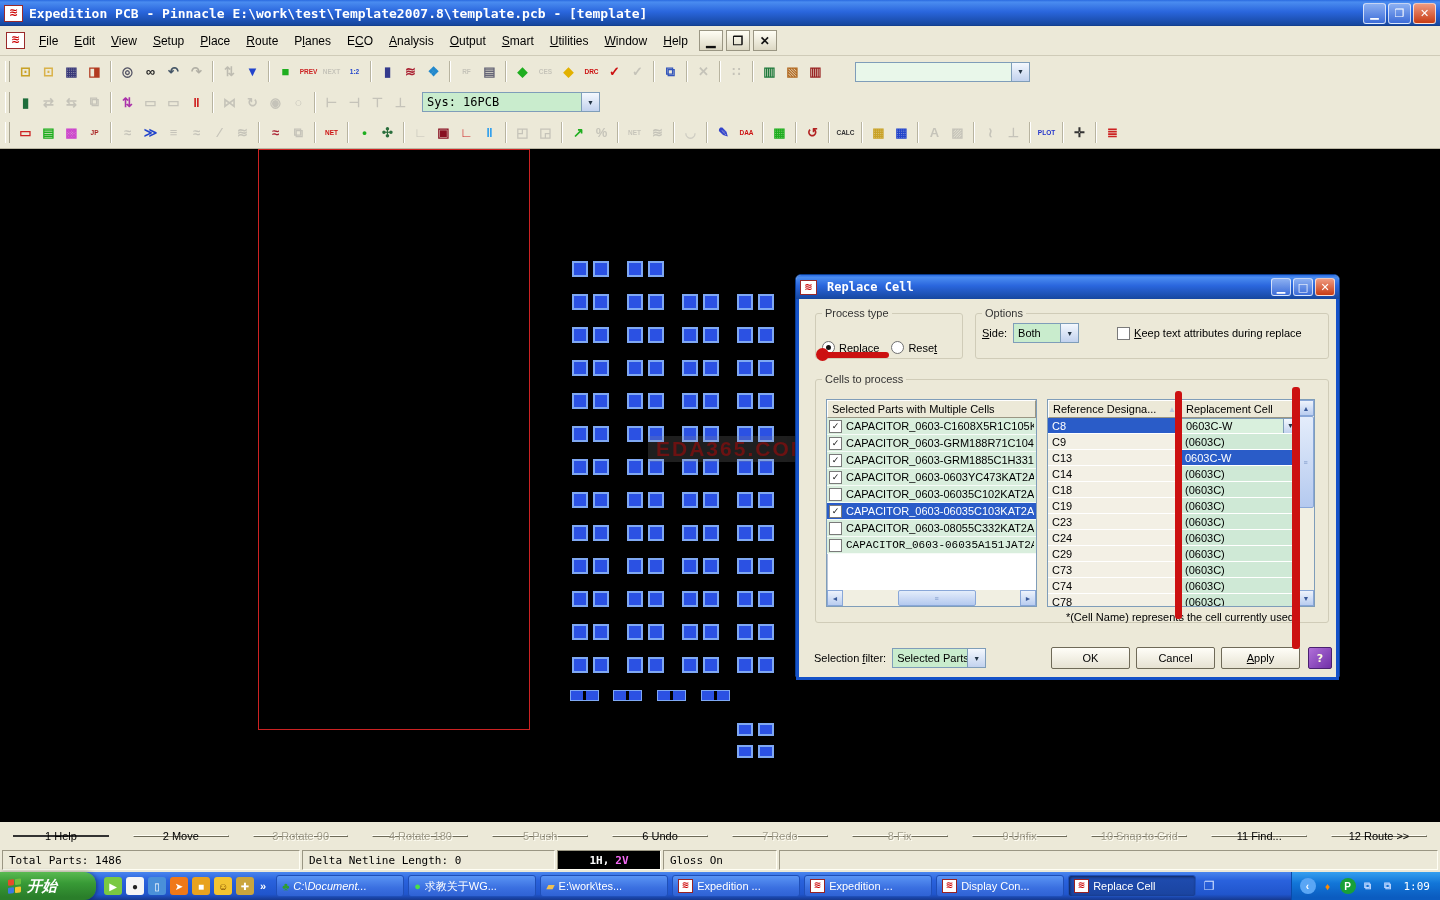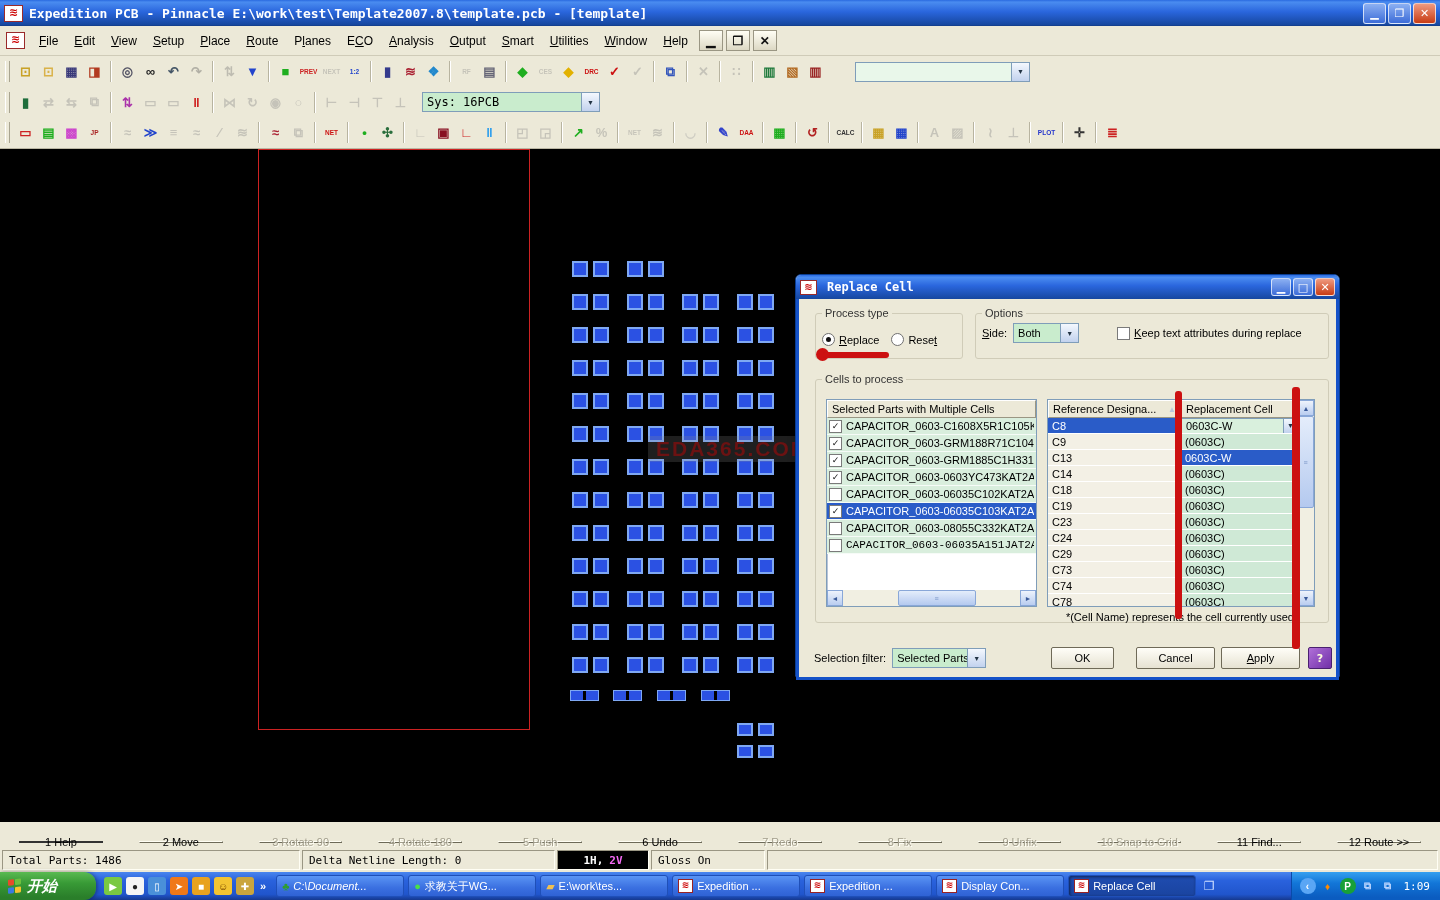--- a/index.html
+++ b/index.html
@@ -535,7 +535,7 @@
     <div id="dlgbody">
       <fieldset class="grp" style="left:16px;top:8px;width:148px;height:52px">
         <legend class="u">Process type</legend>
-        <div class="hz" style="margin-top:12px">
+        <div class="hz" style="margin-top:20px">
           <span class="rad on"></span>
           <span class="u"><u>R</u>eplace</span>
           <span style="width:12px"></span>

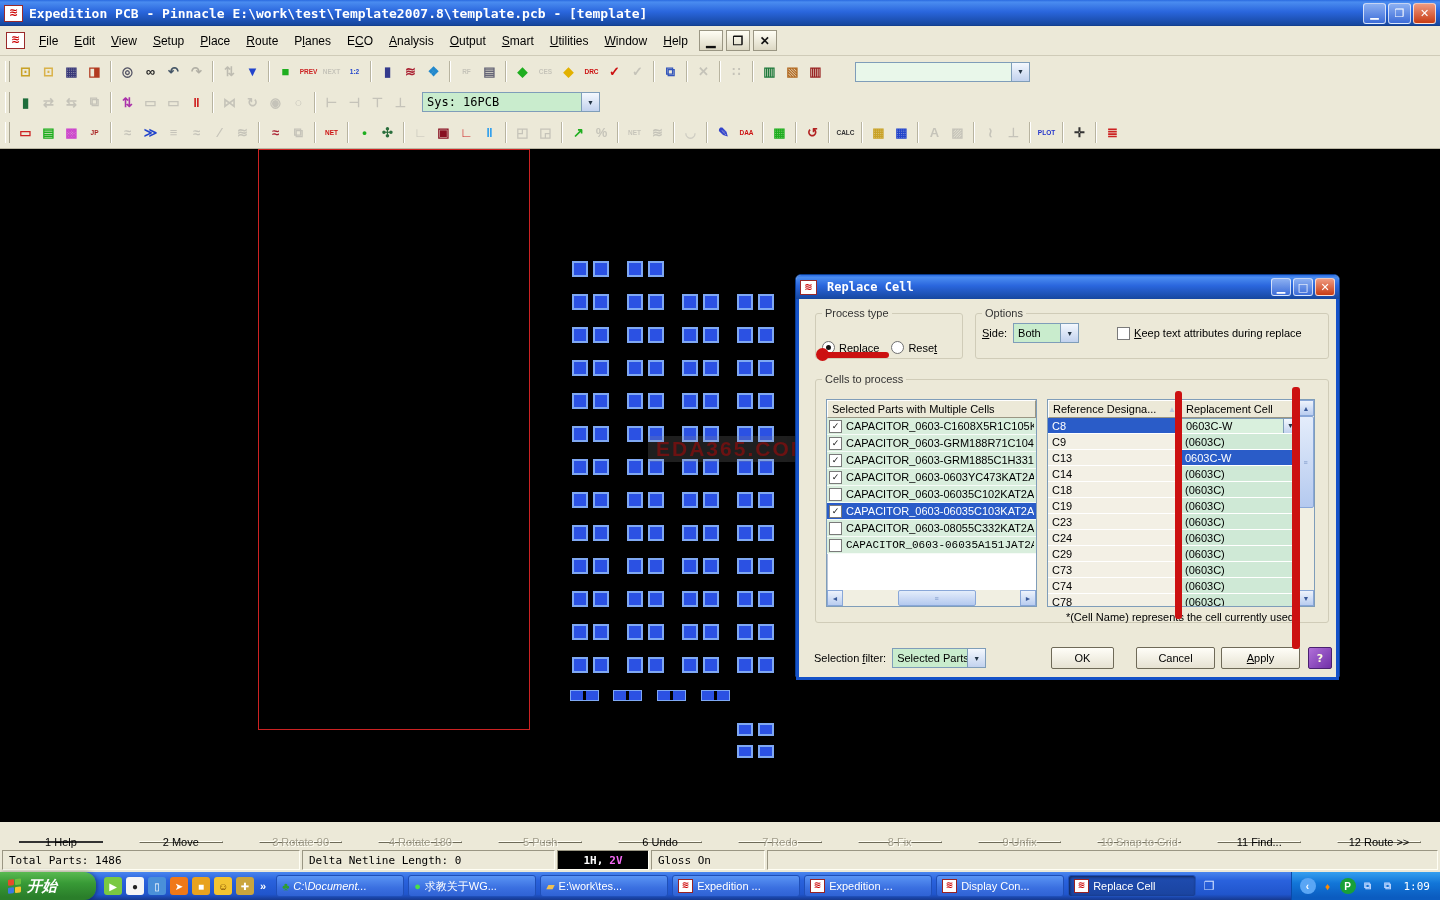--- a/index.html
+++ b/index.html
@@ -692,7 +692,7 @@
           <span class="drop">▼</span>
         </span>
       </div>
-      <div class="btn" style="left:252px;top:348px;width:63px">OK</div>
+      <div class="btn" style="left:252px;top:348px;width:79px">OK</div>
       <div class="btn" style="left:337px;top:348px;width:79px">Cancel</div>
       <div class="btn u" style="left:422px;top:348px;width:79px"><u>A</u>pply</div>
       <div class="abs helpbook" style="left:509px;top:348px">?</div>

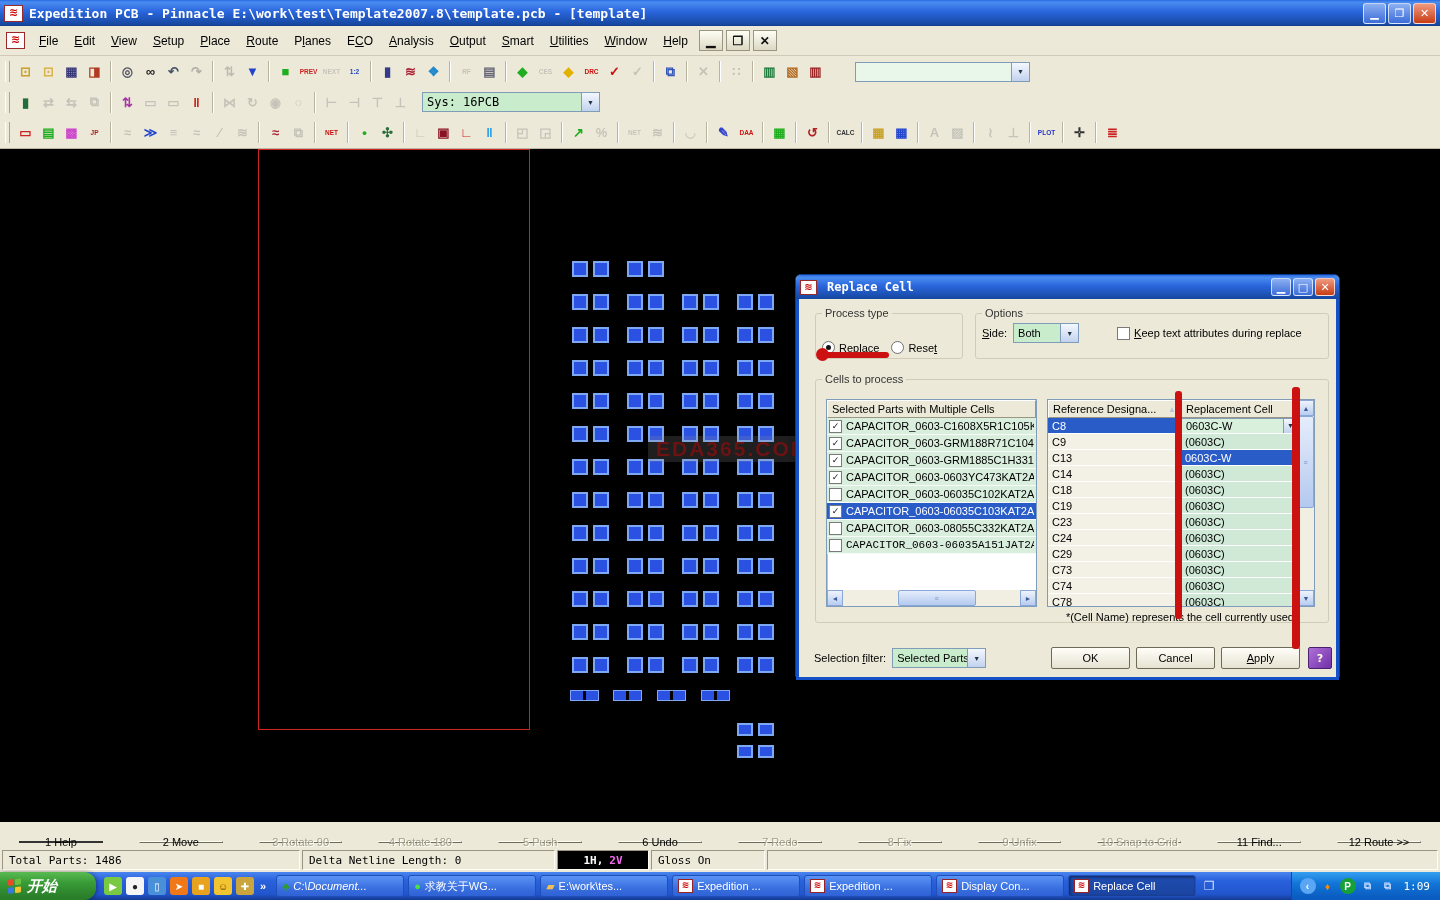--- a/index.html
+++ b/index.html
@@ -91,7 +91,7 @@
     border-radius:2px;color:#ffd;font:bold 11px "DejaVu Sans",sans-serif;display:flex;align-items:center;justify-content:center;}
   
   #fnbar{left:0;top:822px;width:1440px;height:26px;background:#ece9d8;display:flex;padding:1px;box-sizing:border-box;}
-  .fnbtn{flex:1;margin:18px;background:#ece9d8;border:1px solid;border-color:#fffef4 #6d6a58 #6d6a58 #fffef4;
+  .fnbtn{flex:1;margin:12px;background:#ece9d8;border:1px solid;border-color:#fffef4 #6d6a58 #6d6a58 #fffef4;
     box-shadow:inset -1px -1px 0 #b8b4a2,inset 1px 1px 0 #fff;display:flex;align-items:center;justify-content:center;font-size:11px;}
   .fnbtn.def{border:1px solid #333;box-shadow:inset 0 0 0 1px #9a9683;}
   .fnbtn.dis{color:#a19d8b;text-shadow:1px 1px 0 #fffef4;}

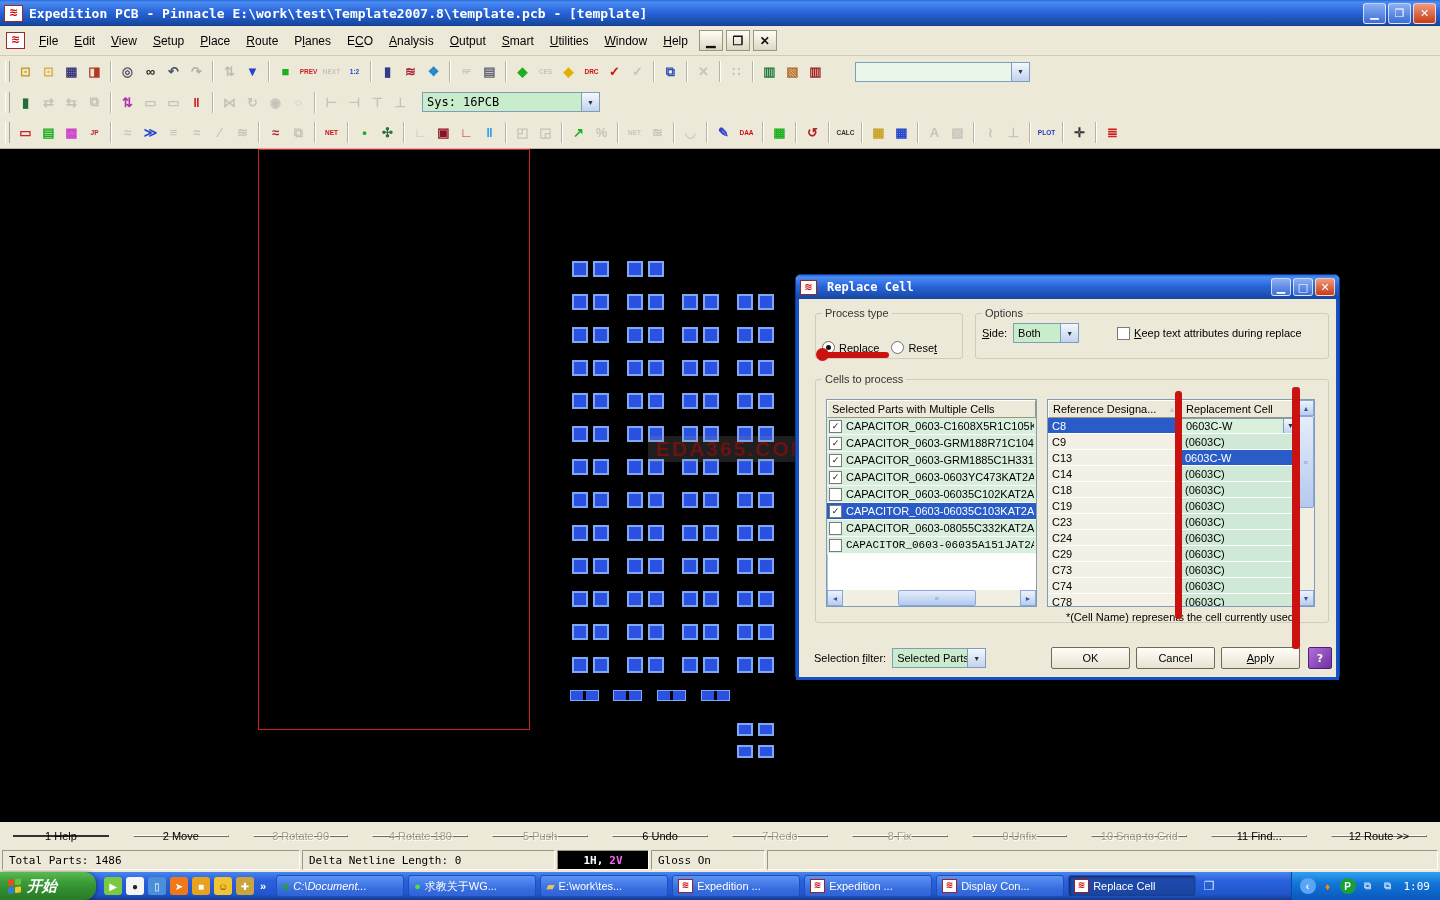--- a/index.html
+++ b/index.html
@@ -717,7 +717,7 @@
   <div class="abs" id="statusbar">
     <span class="seg" style="width:298px">Total Parts: 1486</span>
     <span class="seg" style="width:253px">Delta Netline Length:  0</span>
-    <span class="seg hv" style="width:92px">
+    <span class="seg hv" style="width:104px">
       <span>1H,</span>
       <span class="vtxt">2V</span>
     </span>

